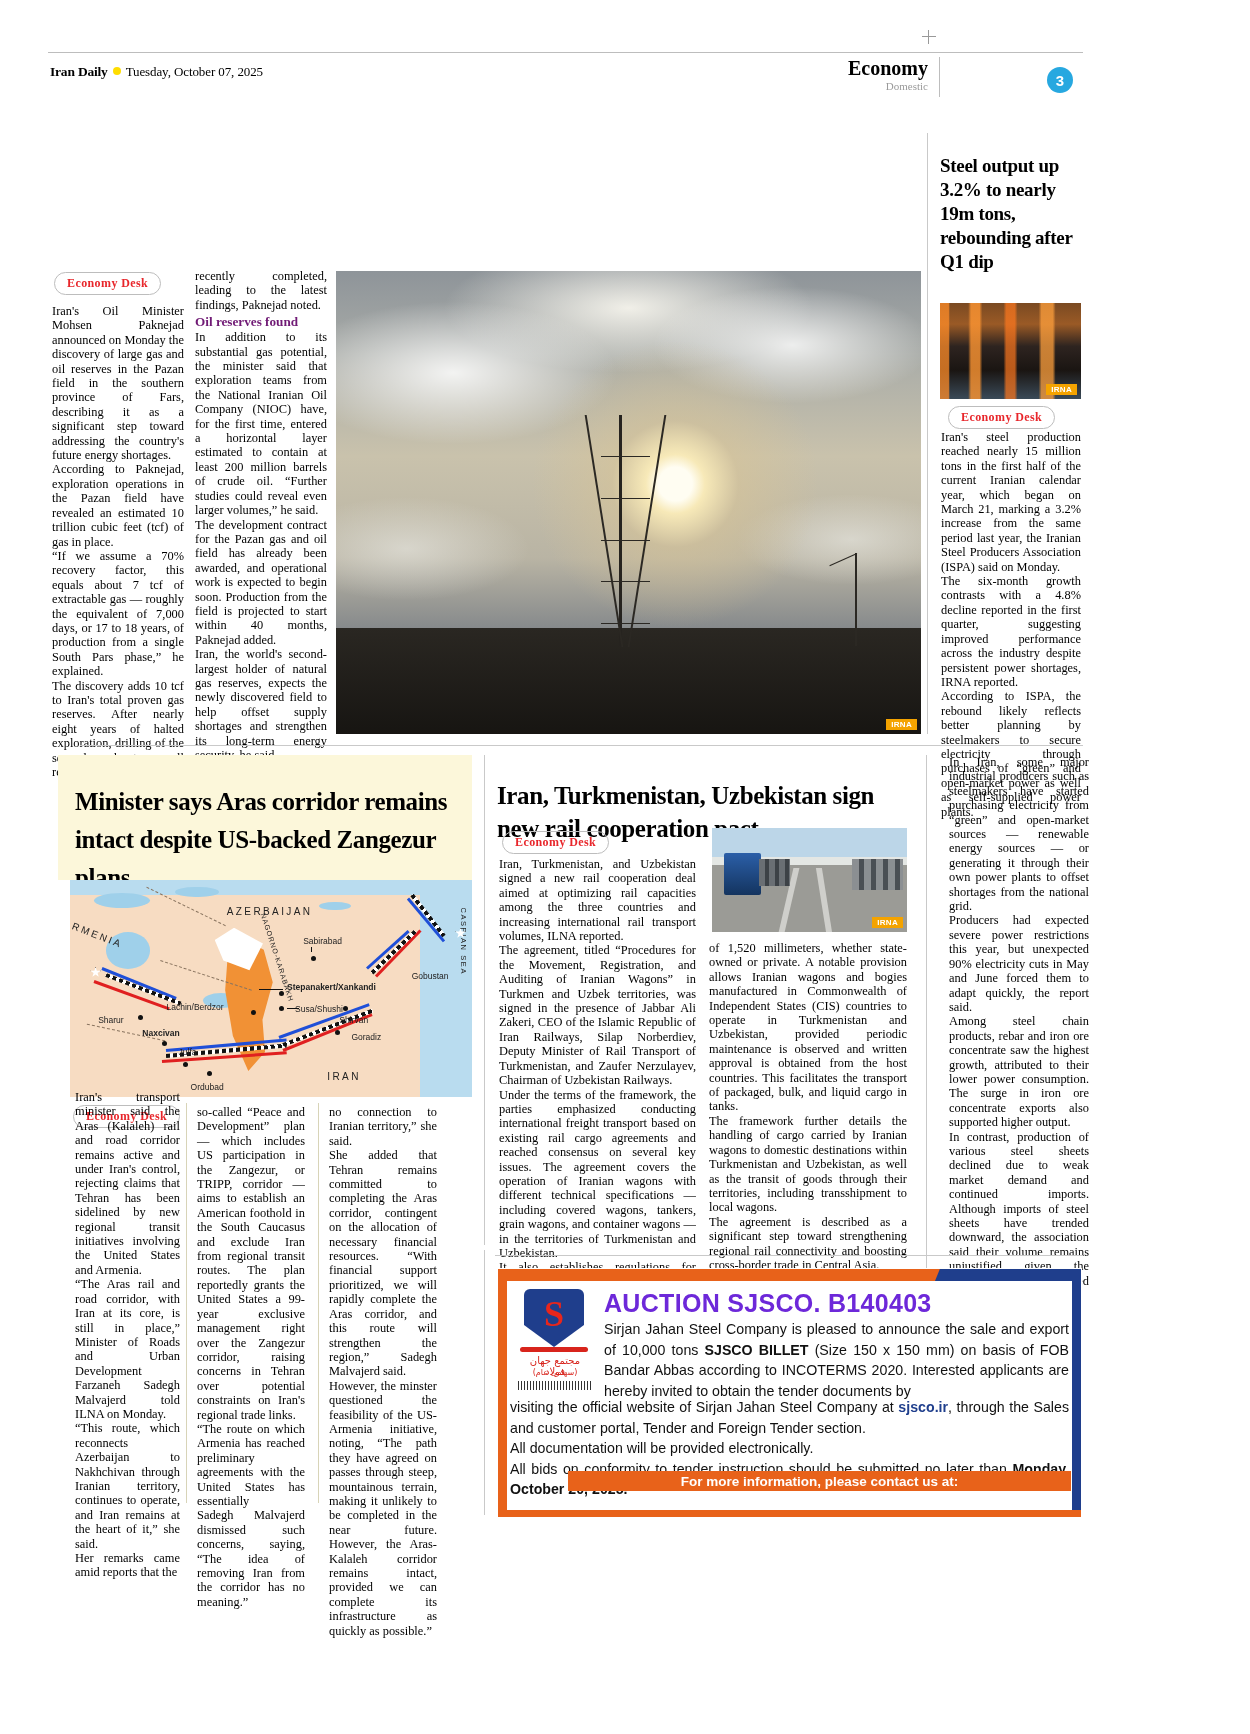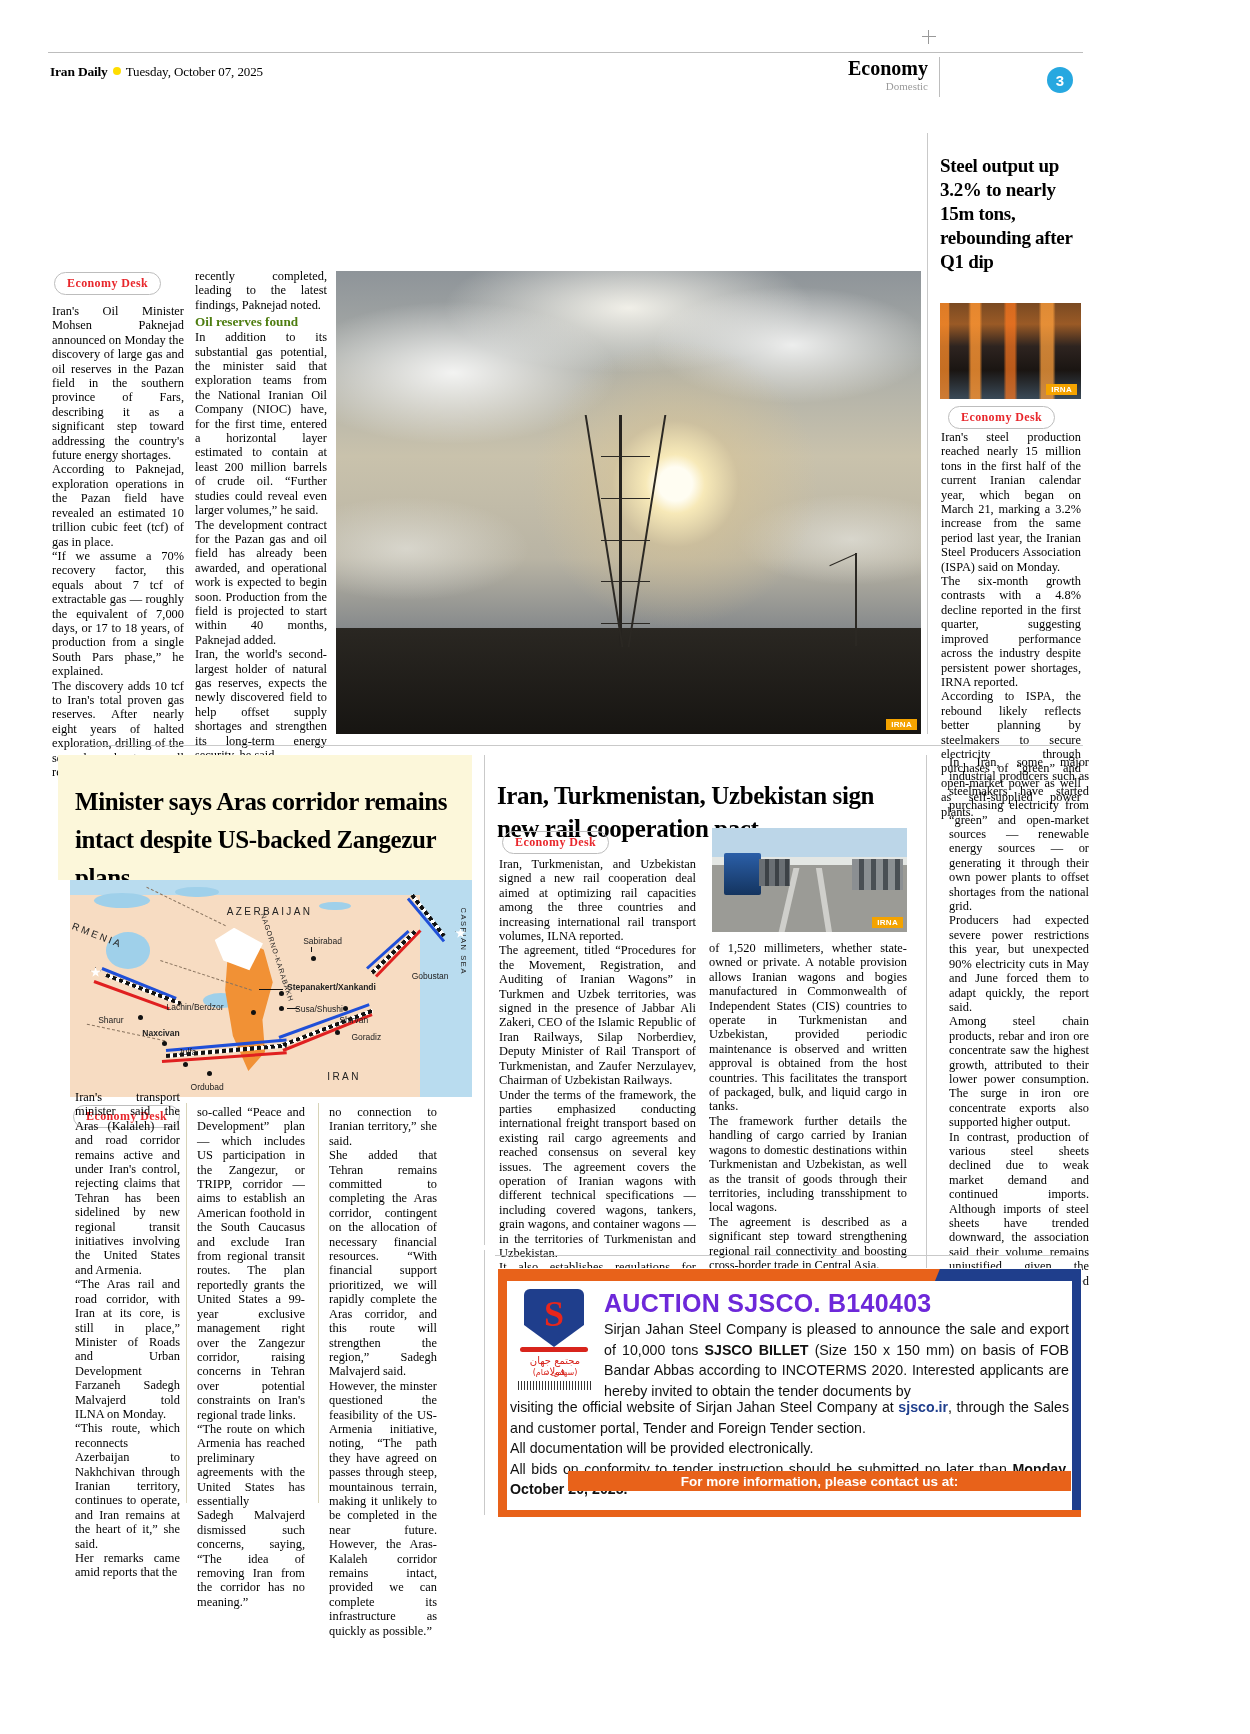--- a/index.html
+++ b/index.html
@@ -275,7 +275,7 @@
 
   <div class="vrule-right"></div>
 
-  <h2 class="rail-head">Steel output up 3.2% to nearly 15m tons, rebounding after Q1 dip</h2>
+  <h2 class="rail-head">Steel output up 3.2% to nearly 19m tons, rebounding after Q1 dip</h2>
 
   <div class="rail-photo">
     <div class="steelimg"></div>

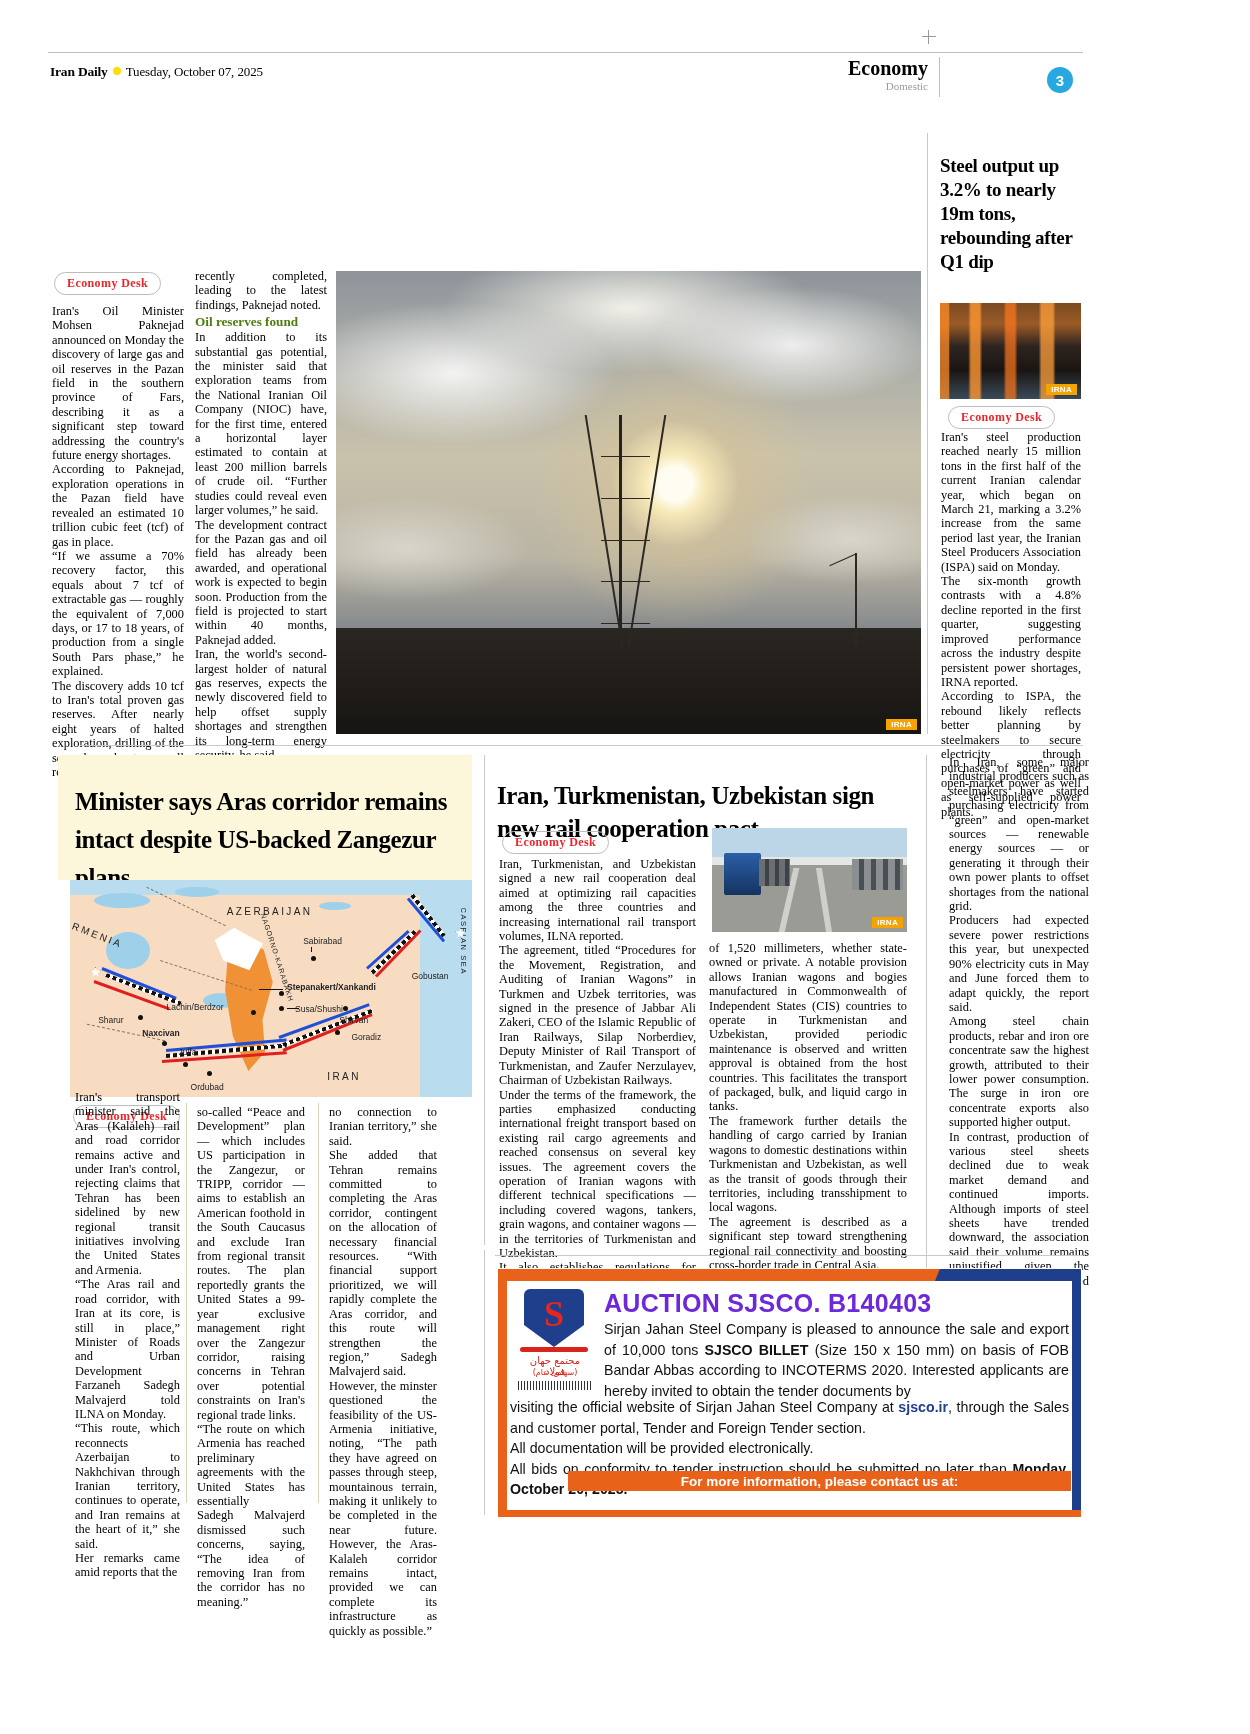--- a/index.html
+++ b/index.html
@@ -48,7 +48,7 @@
   .col { position:absolute; font-family:"Liberation Serif", serif; font-size:12.4px; line-height:14.4px;
          text-align:justify; }
   .col p { margin:0; text-indent:0; }
-  .col .sub { color:#4d7c0f; font-weight:bold; font-size:13.2px; line-height:16px; margin:2px 0 0; }
+  .col .sub { color:#701a75; font-weight:bold; font-size:13.2px; line-height:16px; margin:2px 0 0; }
 
   
   #c1 { left:52px;  top:304px; width:132px; }

